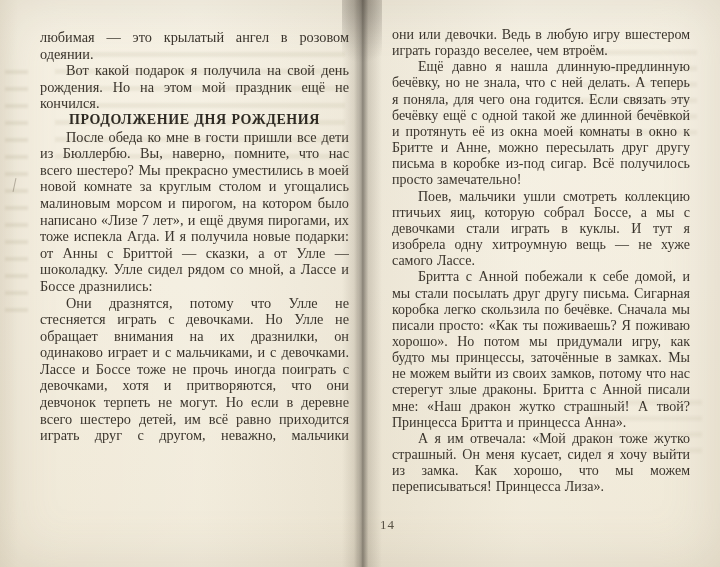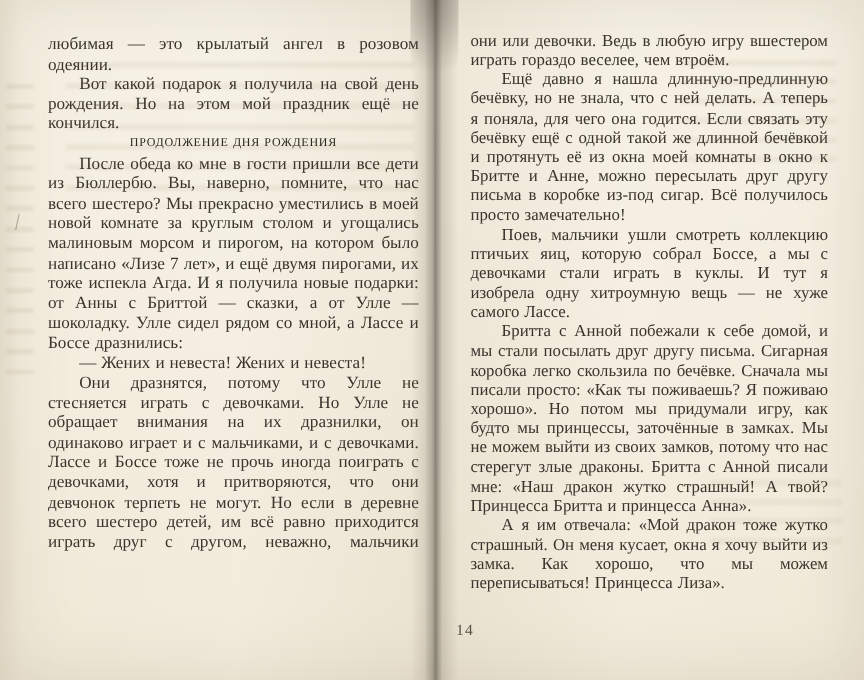--- a/index.html
+++ b/index.html
@@ -78,8 +78,8 @@
     margin: 16px 0 14px 0;
     text-align: center;
     text-align-last: center;
-    font-weight: normal;
-    font-size: 10px;
+    font-weight: bold;
+    font-size: 14px;
     letter-spacing: 0.6px;
     word-spacing: 4px;
     color: #2d2922;

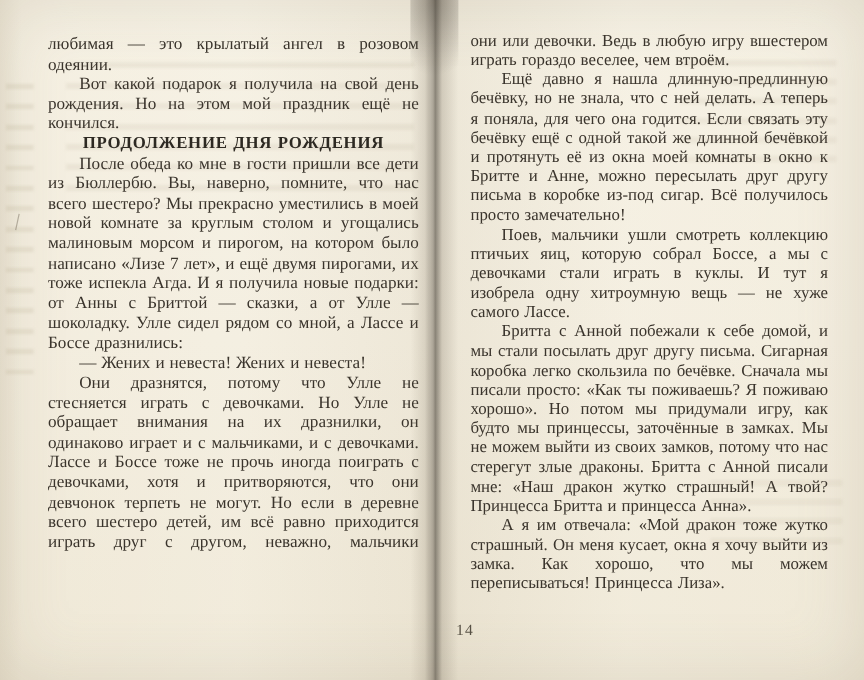--- a/index.html
+++ b/index.html
@@ -144,7 +144,6 @@
       <p class="indent">Вот какой подарок я получила на свой день рождения. Но на этом мой праздник ещё не кончился.</p>
       <p class="chapter-heading">ПРОДОЛЖЕНИЕ ДНЯ РОЖДЕНИЯ</p>
       <p class="indent">После обеда ко мне в гости пришли все дети из Бюллербю. Вы, наверно, помните, что нас всего шестеро? Мы прекрасно уместились в моей новой комнате за круглым столом и угощались малиновым морсом и пирогом, на котором было написано «Лизе 7 лет», и ещё двумя пирогами, их тоже испекла Агда. И я получила новые подарки: от Анны с Бриттой — сказки, а от Улле — шоколадку. Улле сидел рядом со мной, а Лассе и Боссе дразнились:</p>
-      <p class="indent">— Жених и невеста! Жених и невеста!</p>
       <p class="indent fill-last">Они дразнятся, потому что Улле не стесняется играть с девочками. Но Улле не обращает внимания на их дразнилки, он одинаково играет и с мальчиками, и с девочками. Лассе и Боссе тоже не прочь иногда поиграть с девочками, хотя и притворяются, что они девчонок терпеть не могут. Но если в деревне всего шестеро детей, им всё равно приходится играть друг с другом, неважно, мальчики</p>
     </div>
 

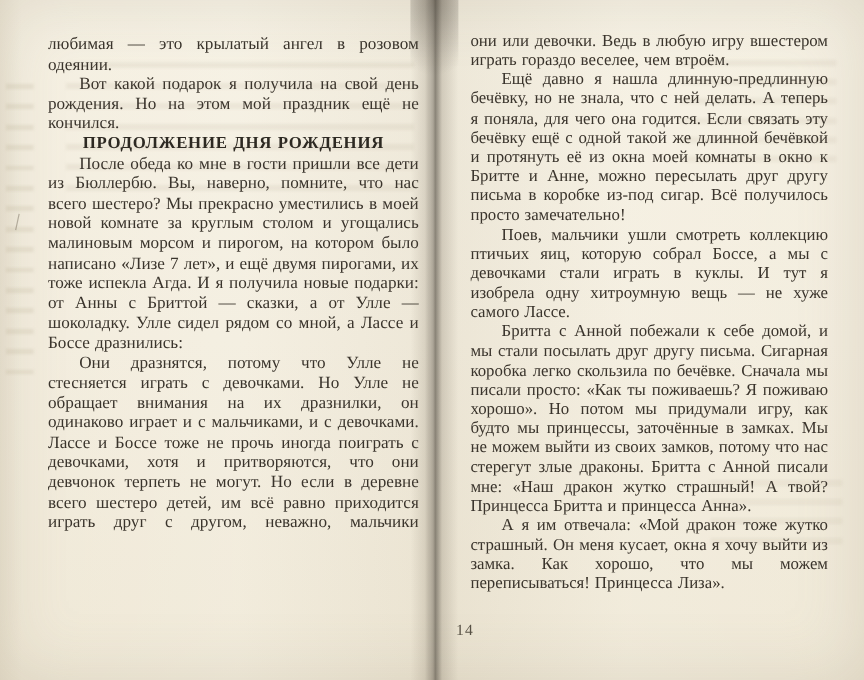--- a/index.html
+++ b/index.html
@@ -159,7 +159,7 @@
       <p class="indent">Ещё давно я нашла длинную-предлинную бечёвку, но не знала, что с ней делать. А теперь я поняла, для чего она годится. Если связать эту бечёвку ещё с одной такой же длинной бечёвкой и протянуть её из окна моей комнаты в окно к Бритте и Анне, можно пересылать друг другу письма в коробке из-под сигар. Всё получилось просто замечательно!</p>
       <p class="indent">Поев, мальчики ушли смотреть коллекцию птичьих яиц, которую собрал Боссе, а мы с девочками стали играть в куклы. И тут я изобрела одну хитроумную вещь — не хуже самого Лассе.</p>
       <p class="indent">Бритта с Анной побежали к себе домой, и мы стали посылать друг другу письма. Сигарная коробка легко скользила по бечёвке. Сначала мы писали просто: «Как ты поживаешь? Я поживаю хорошо». Но потом мы придумали игру, как будто мы принцессы, заточённые в замках. Мы не можем выйти из своих замков, потому что нас стерегут злые драконы. Бритта с Анной писали мне: «Наш дракон жутко страшный! А твой? Принцесса Бритта и принцесса Анна».</p>
-      <p class="indent">А я им отвечала: «Мой дракон тоже жутко страшный. Он меня кусает, окна я хочу выйти из замка. Как хорошо, что мы можем переписываться! Принцесса Лиза».</p>
+      <p class="indent">А я им отвечала: «Мой дракон тоже жутко страшный. Он меня кусает, сидел я хочу выйти из замка. Как хорошо, что мы можем переписываться! Принцесса Лиза».</p>
     </div>
 
   </div>

